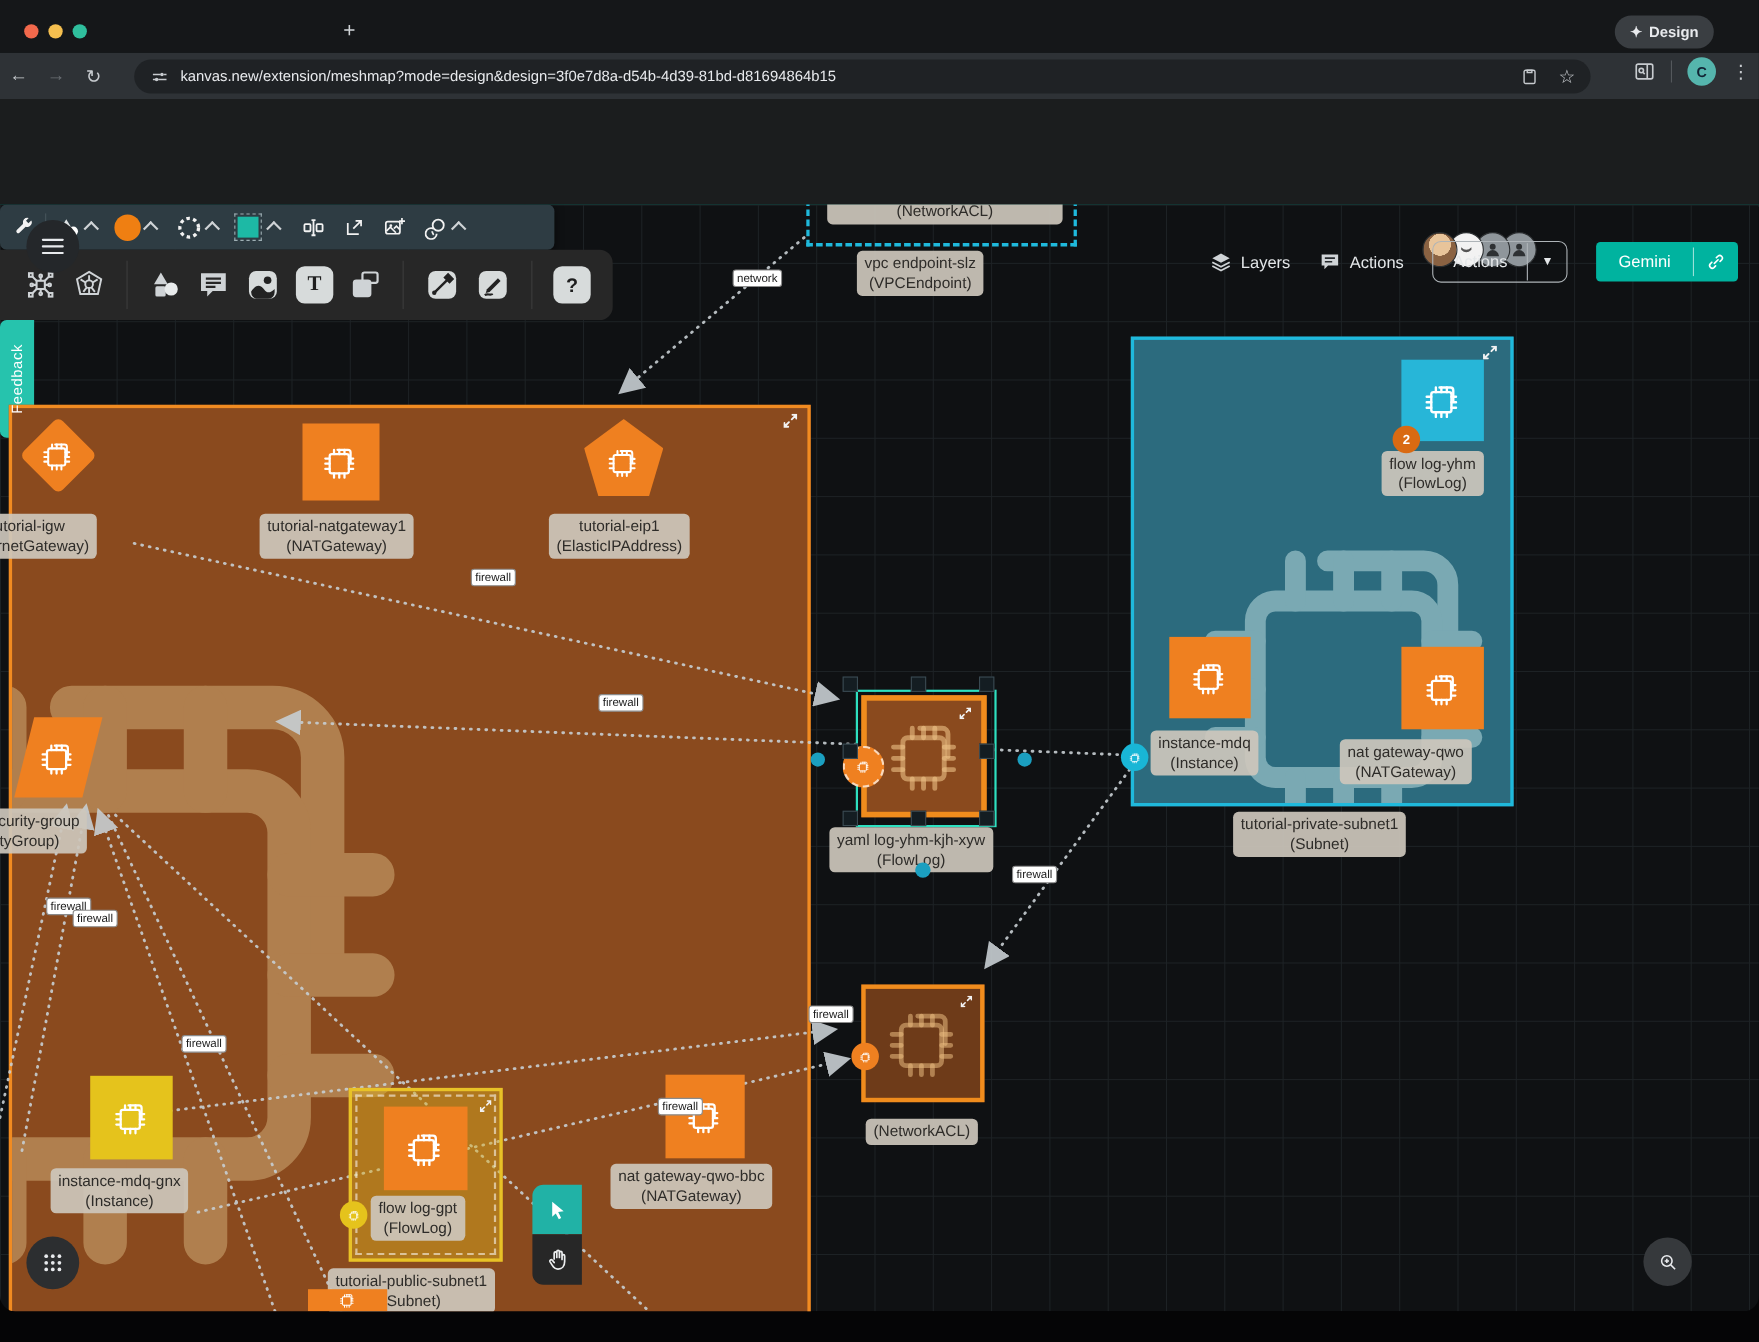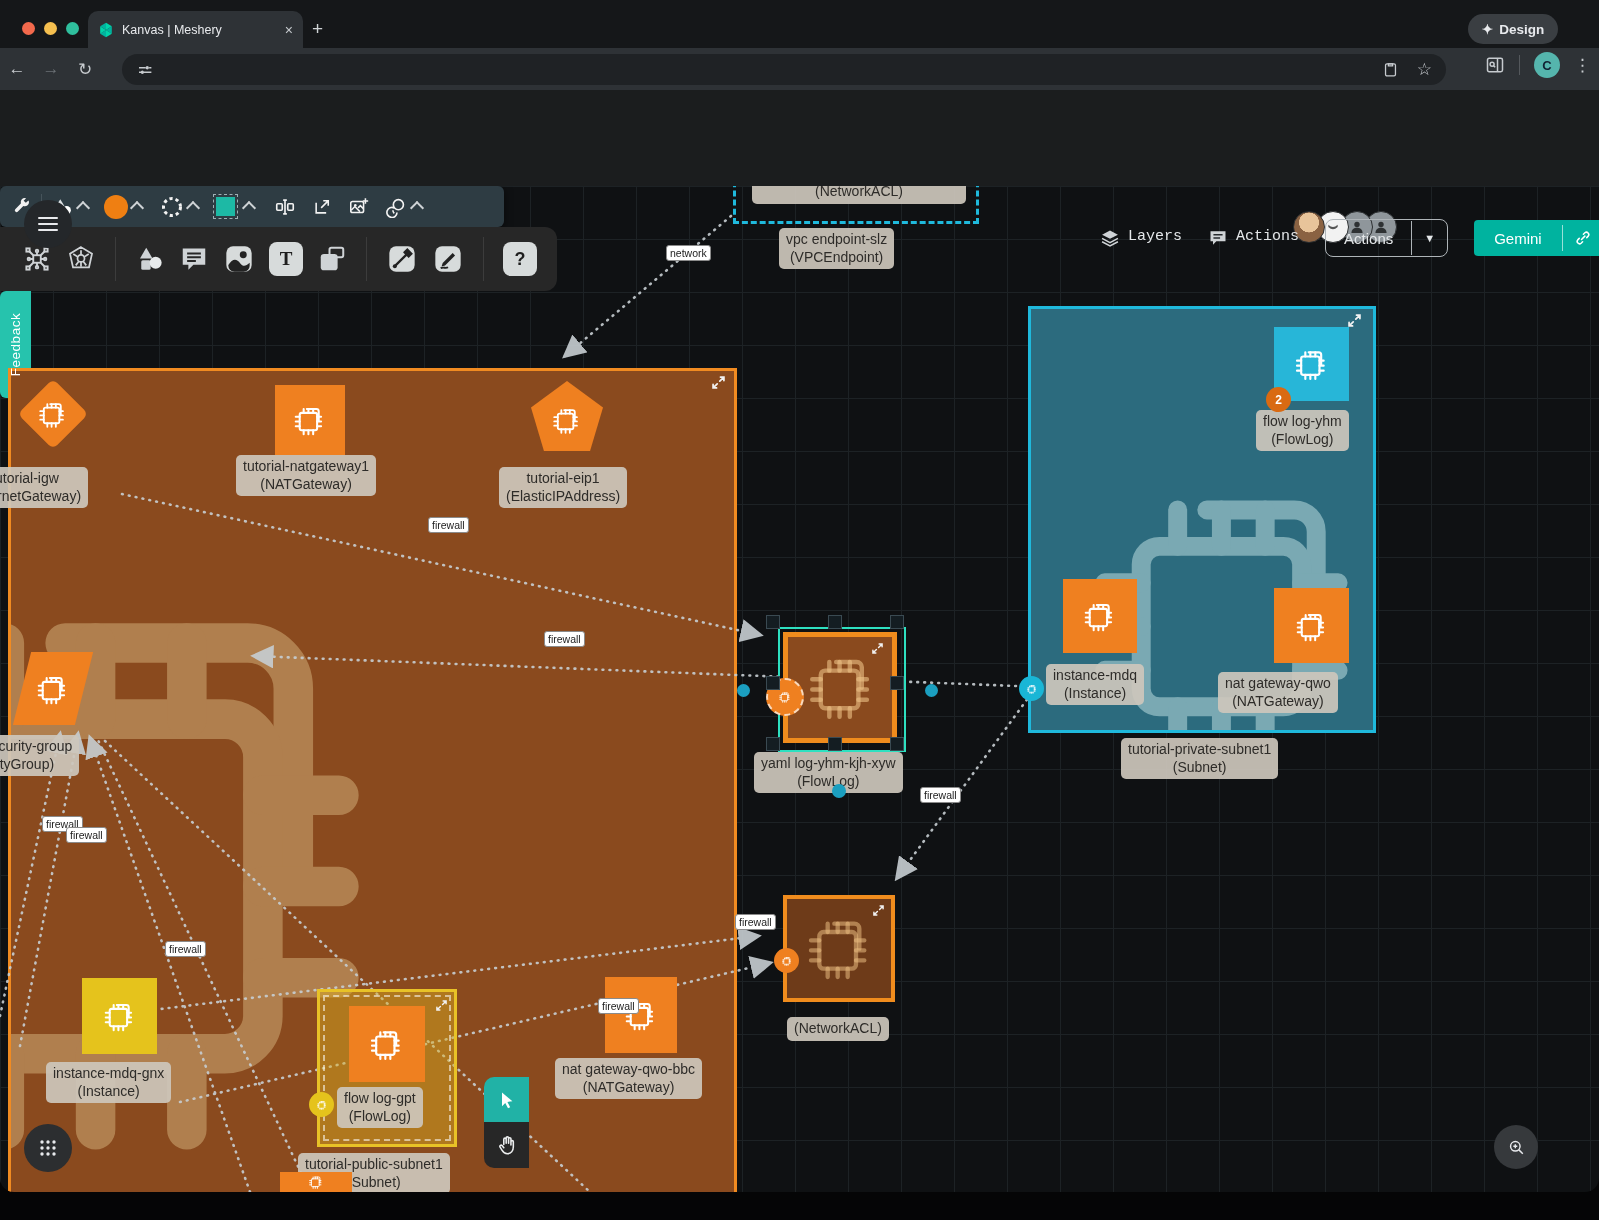--- a/index.html
+++ b/index.html
@@ -113,18 +113,6 @@
   <div class="tlight abs" style="left:22px;background:#f2694c"></div>
   <div class="tlight abs" style="left:44px;background:#f5bf4f"></div>
   <div class="tlight abs" style="left:66px;background:#2fbf9d"></div>
-  <div id="tab-active" class="abs">
-    <svg width="16" height="16" viewBox="0 0 40 44" style="margin-left:10px">
-      <polygon points="20,22 20,2 36,12" fill="#00d3a9"></polygon>
-        <polygon points="20,22 36,12 36,32" fill="#00b39f"></polygon>
-      <polygon points="20,22 36,32 20,42" fill="#00d3a9"></polygon>
-        <polygon points="20,22 20,42 4,32" fill="#00b39f"></polygon>
-      <polygon points="20,22 4,32 4,12" fill="#00d3a9"></polygon>
-        <polygon points="20,22 4,12 20,2" fill="#00b39f"></polygon>
-    </svg>
-    <span id="tab-title">Kanvas | Meshery</span>
-    <span id="tab-close">×</span>
-  </div>
   <div id="newtab-btn" class="abs">+</div>
   <div id="gemini-pill" class="abs">
     <span>✦</span>

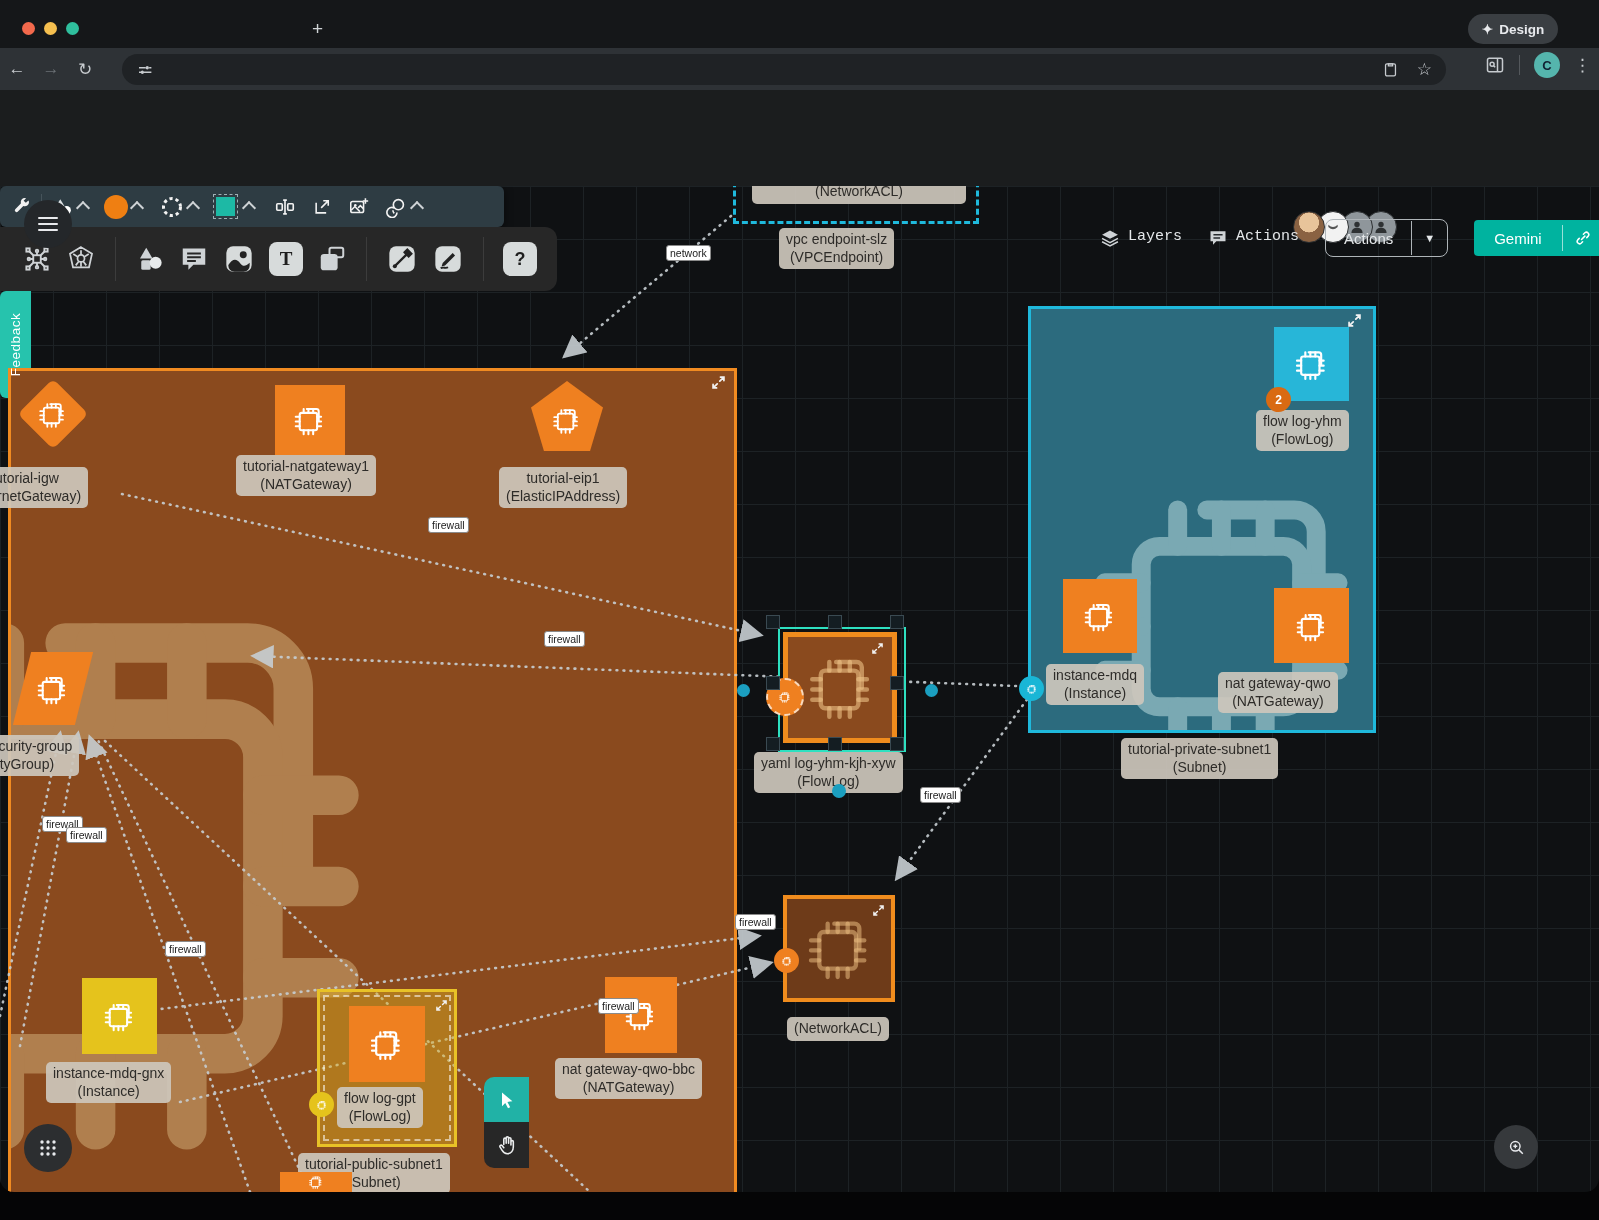--- a/index.html
+++ b/index.html
@@ -133,6 +133,7 @@
     <circle cx="15" cy="9" r="2.2" fill="#c7cbcf"></circle>
       <circle cx="8.5" cy="15" r="2.2" fill="#c7cbcf"></circle>
   </svg>
+  <span>kanvas.new/extension/meshmap?mode=design&amp;design=3f0e7d8a-d54b-4d39-81bd-d81694864b15</span>
   <span style="flex:1"></span>
   <svg width="17" height="17" viewBox="0 0 24 24" style="margin-right:18px">
     <g stroke="#c7cbcf" stroke-width="1.8" fill="none">

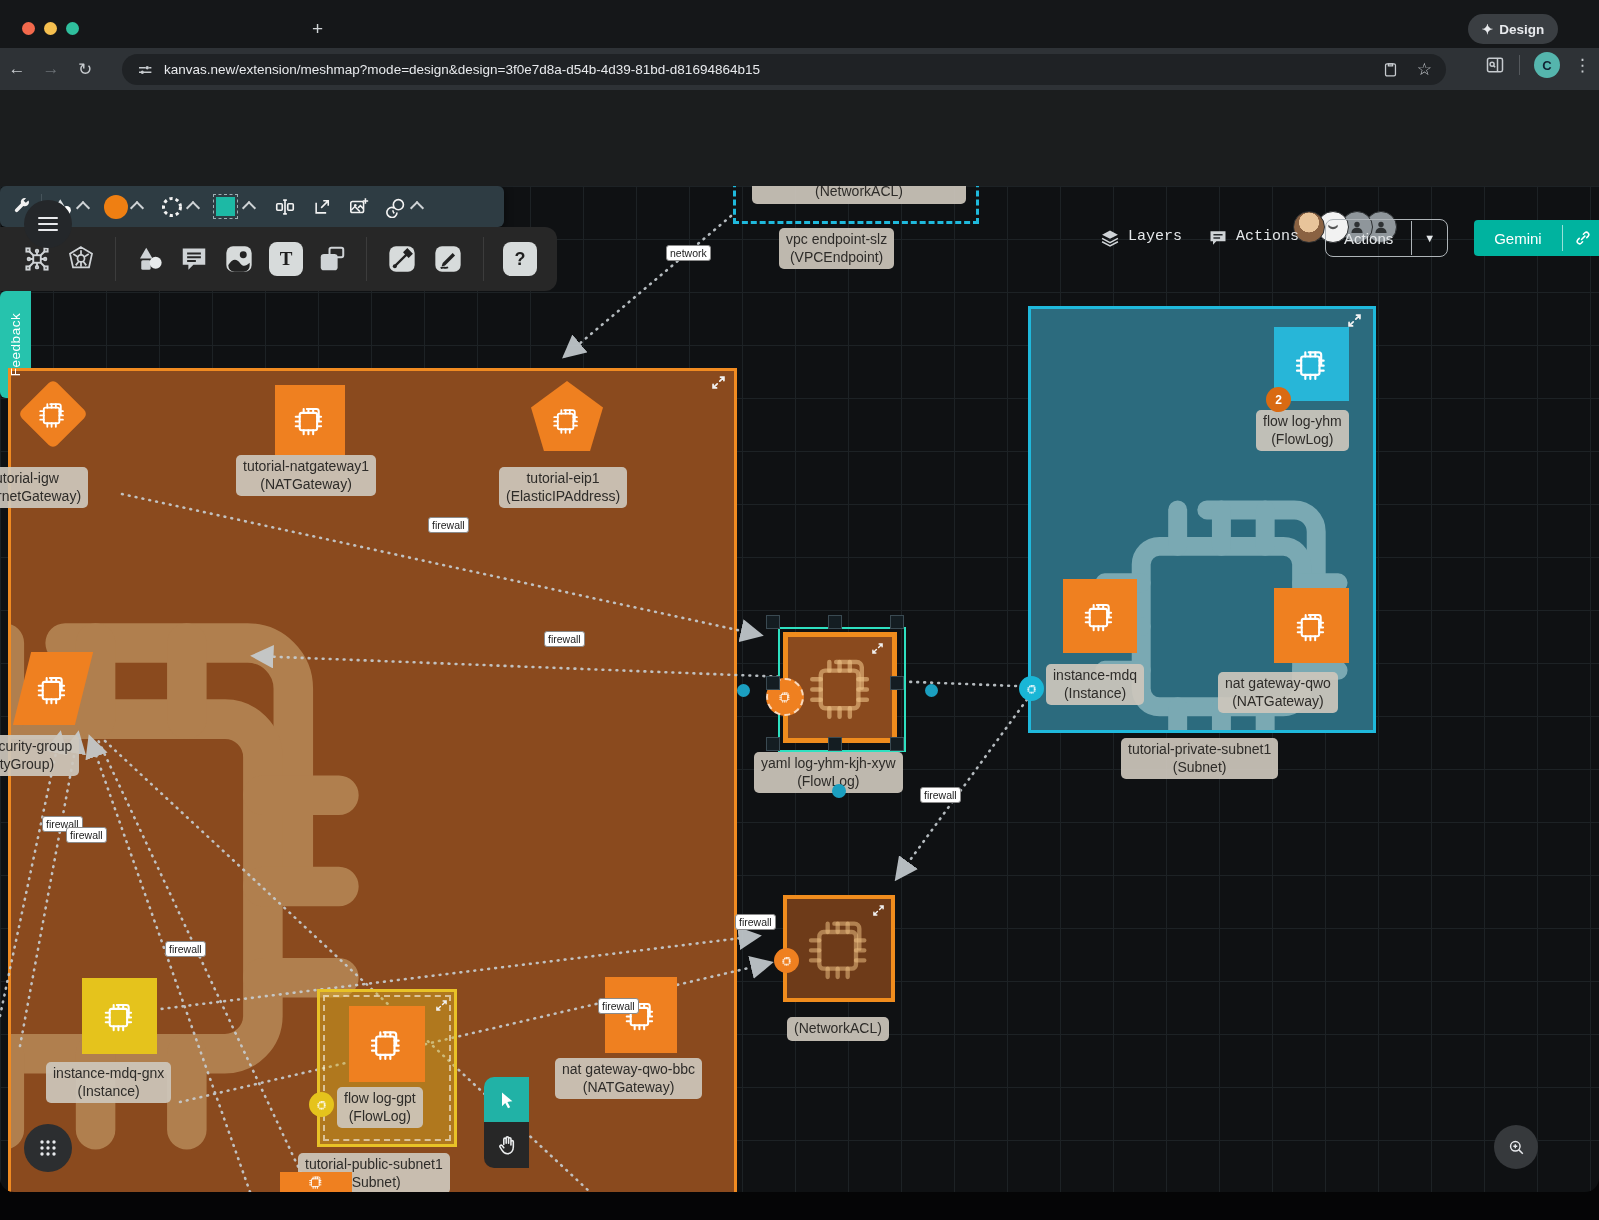--- a/index.html
+++ b/index.html
@@ -61,7 +61,7 @@
 
   
   #canvas-topbar{position:absolute;left:1100px;top:32px;height:40px;display:flex;align-items:center;gap:26px;color:#e4e7e9;font-size:15px;z-index:20;}
-  .tb-item{display:flex;align-items:flex-start;gap:8px;font-family:Liberation Mono, monospace;}
+  .tb-item{display:flex;align-items:flex-end;gap:8px;}
   #actions-btn{display:flex;align-items:center;border:1px solid #aeb4b8;border-radius:8px;height:36px;color:#e4e7e9;}
   #share-btn{display:flex;align-items:center;background:#00b39f;border-radius:4px;height:36px;color:#fff;font-size:15px;}
 

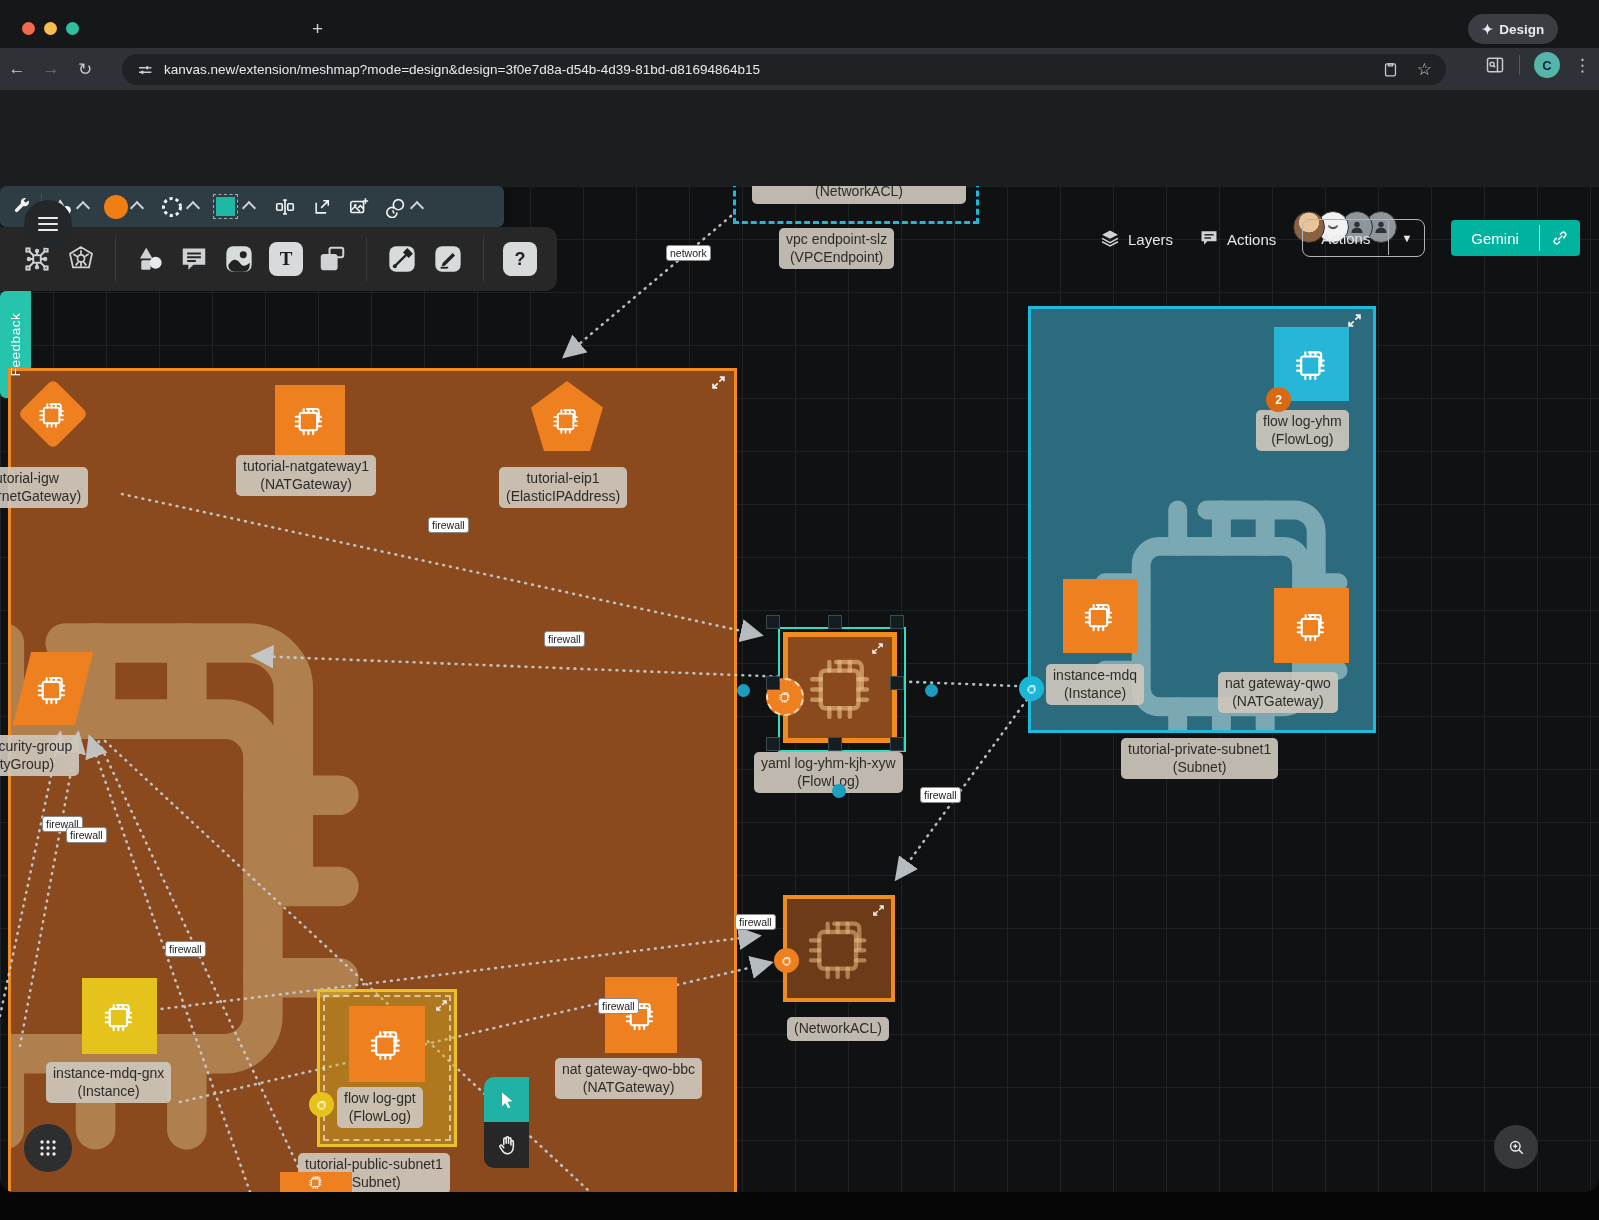--- a/index.html
+++ b/index.html
@@ -334,7 +334,7 @@
         <use href="#chip"></use>
       </svg>
   </div>
-  <div class="nlabel twoline" style="left:236px;top:269px;z-index:3">
+  <div class="nlabel twoline" style="left:236px;top:281px;z-index:3">
     <span>tutorial-natgateway1</span>
       <span>(NATGateway)</span>
   </div>

